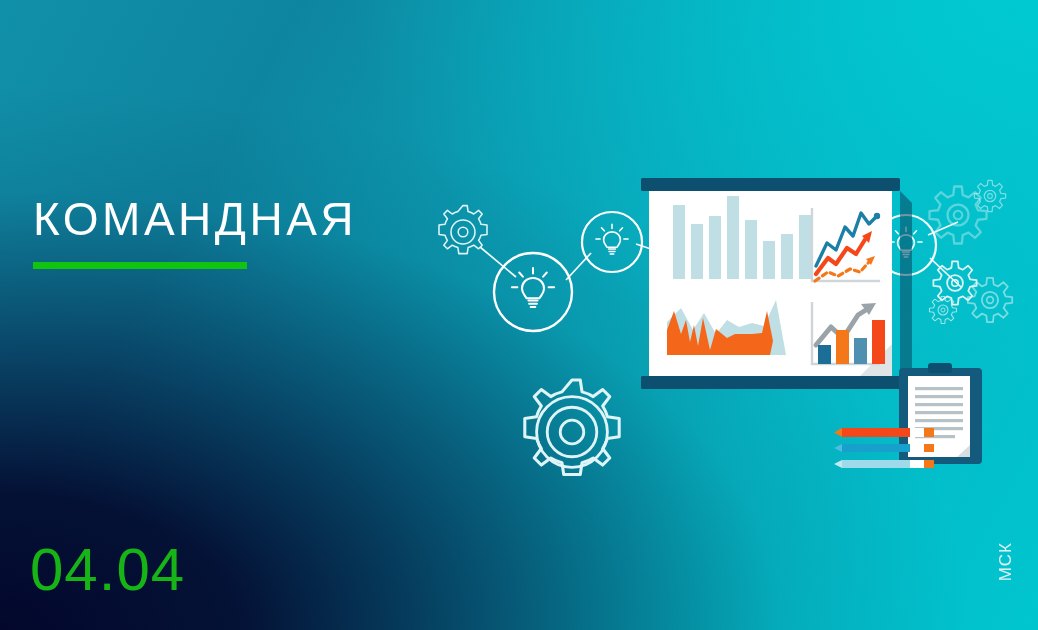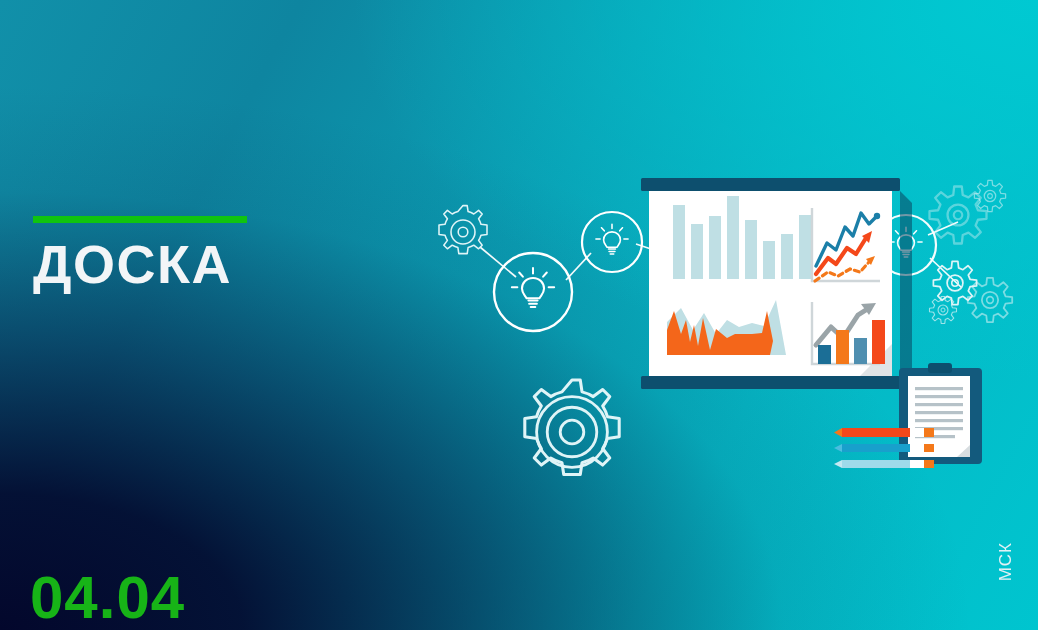--- a/index.html
+++ b/index.html
@@ -227,6 +227,7 @@
   </div>
 
   <div class="title-wrap">
+    <div class="title-thin">КОМАНДНАЯ</div>
     <div class="title-rule"></div>
     <div class="title-bold">ДОСКА</div>
   </div>

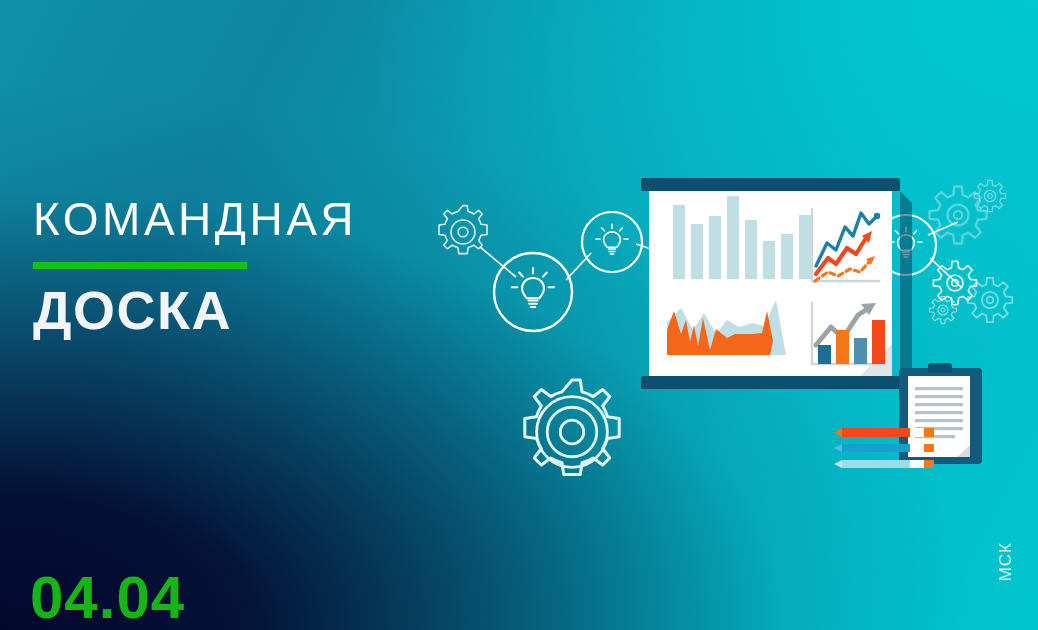--- a/index.html
+++ b/index.html
@@ -229,7 +229,6 @@
   <div class="title-wrap">
     <div class="title-thin">КОМАНДНАЯ</div>
     <div class="title-rule"></div>
-    <div class="title-bold">ДОСКА</div>
   </div>
 
   <div class="date">04.04</div>

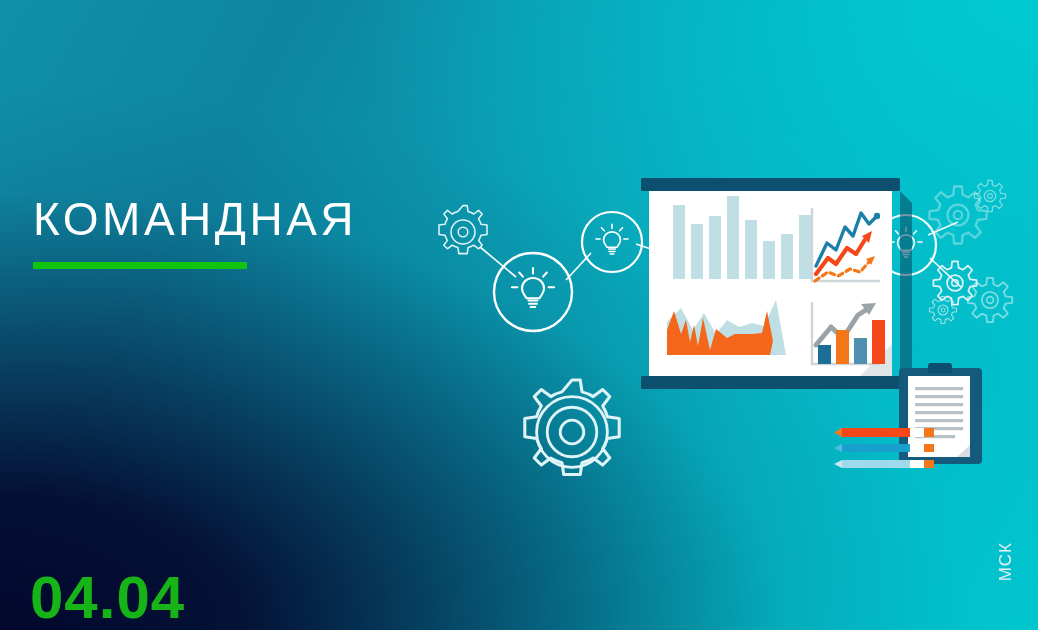--- a/index.html
+++ b/index.html
@@ -33,7 +33,7 @@
   
   .date{
     position:absolute;left:30px;top:540px;
-    font-size:60px;font-weight:700;color:#17b417;letter-spacing:1px;line-height:1;margin-top:28px;
+    font-size:60px;font-weight:400;color:#17b417;letter-spacing:1px;line-height:1;
   }
   .time-wrap{
     position:absolute;right:22px;top:538px;

